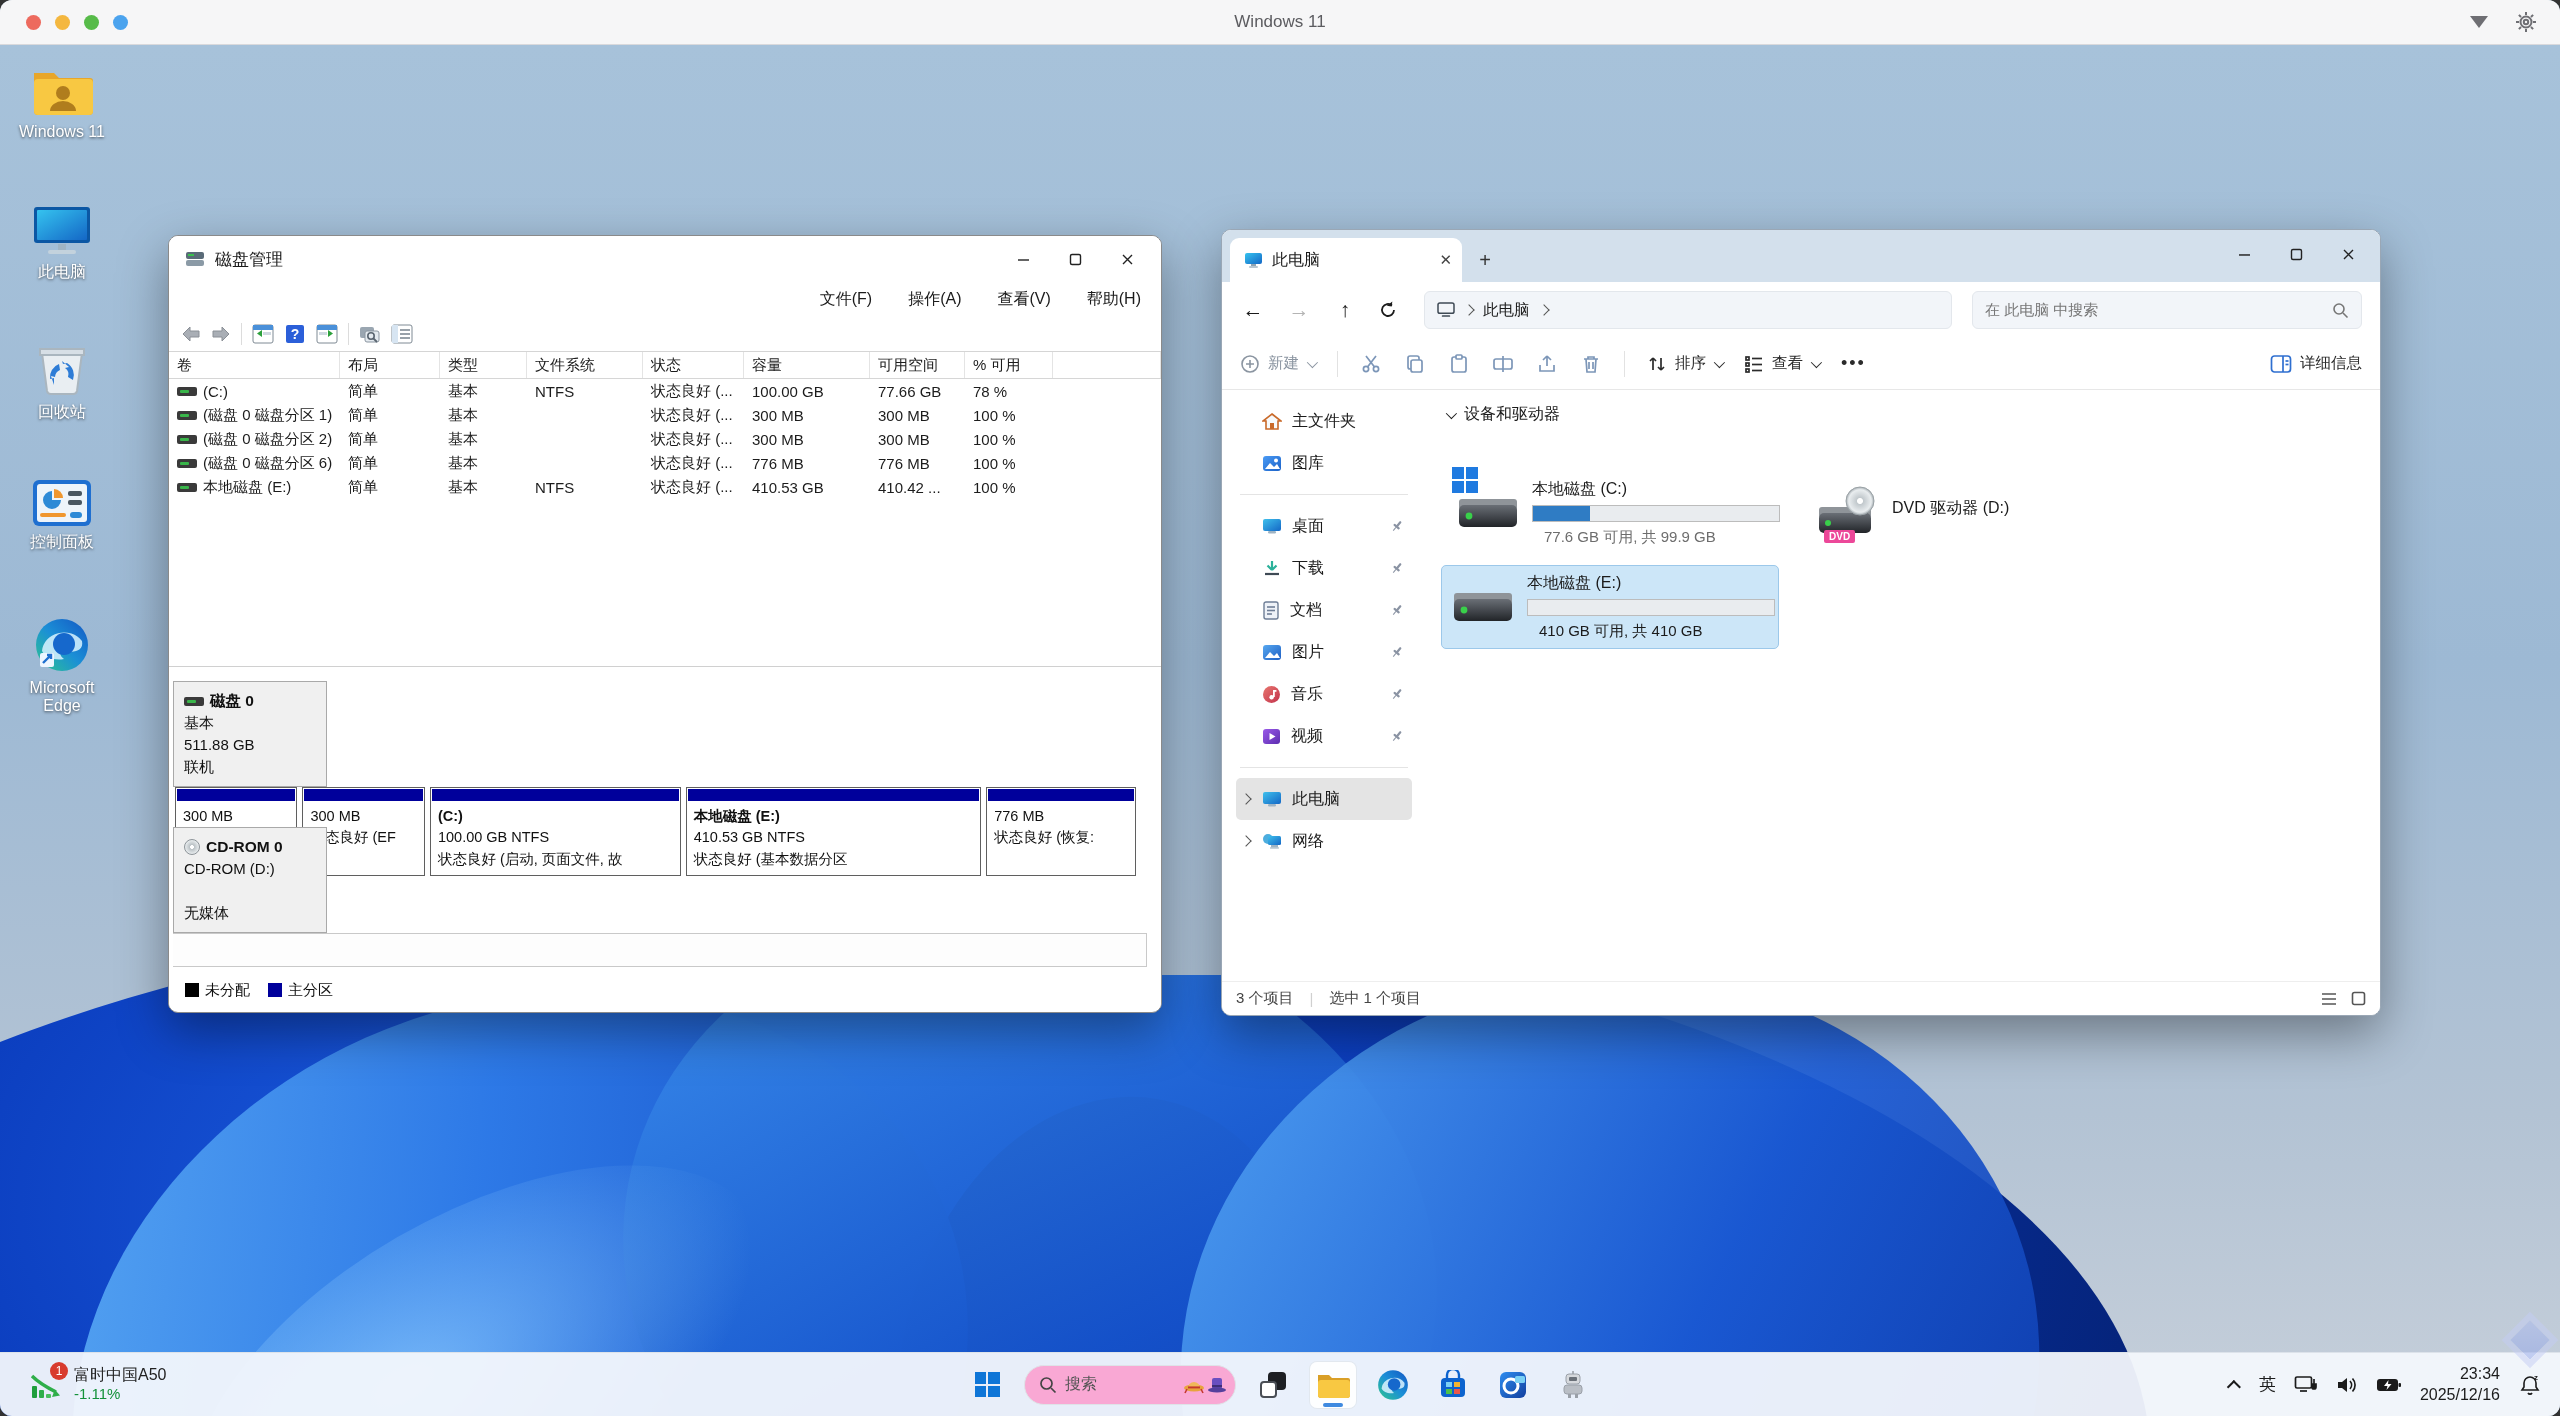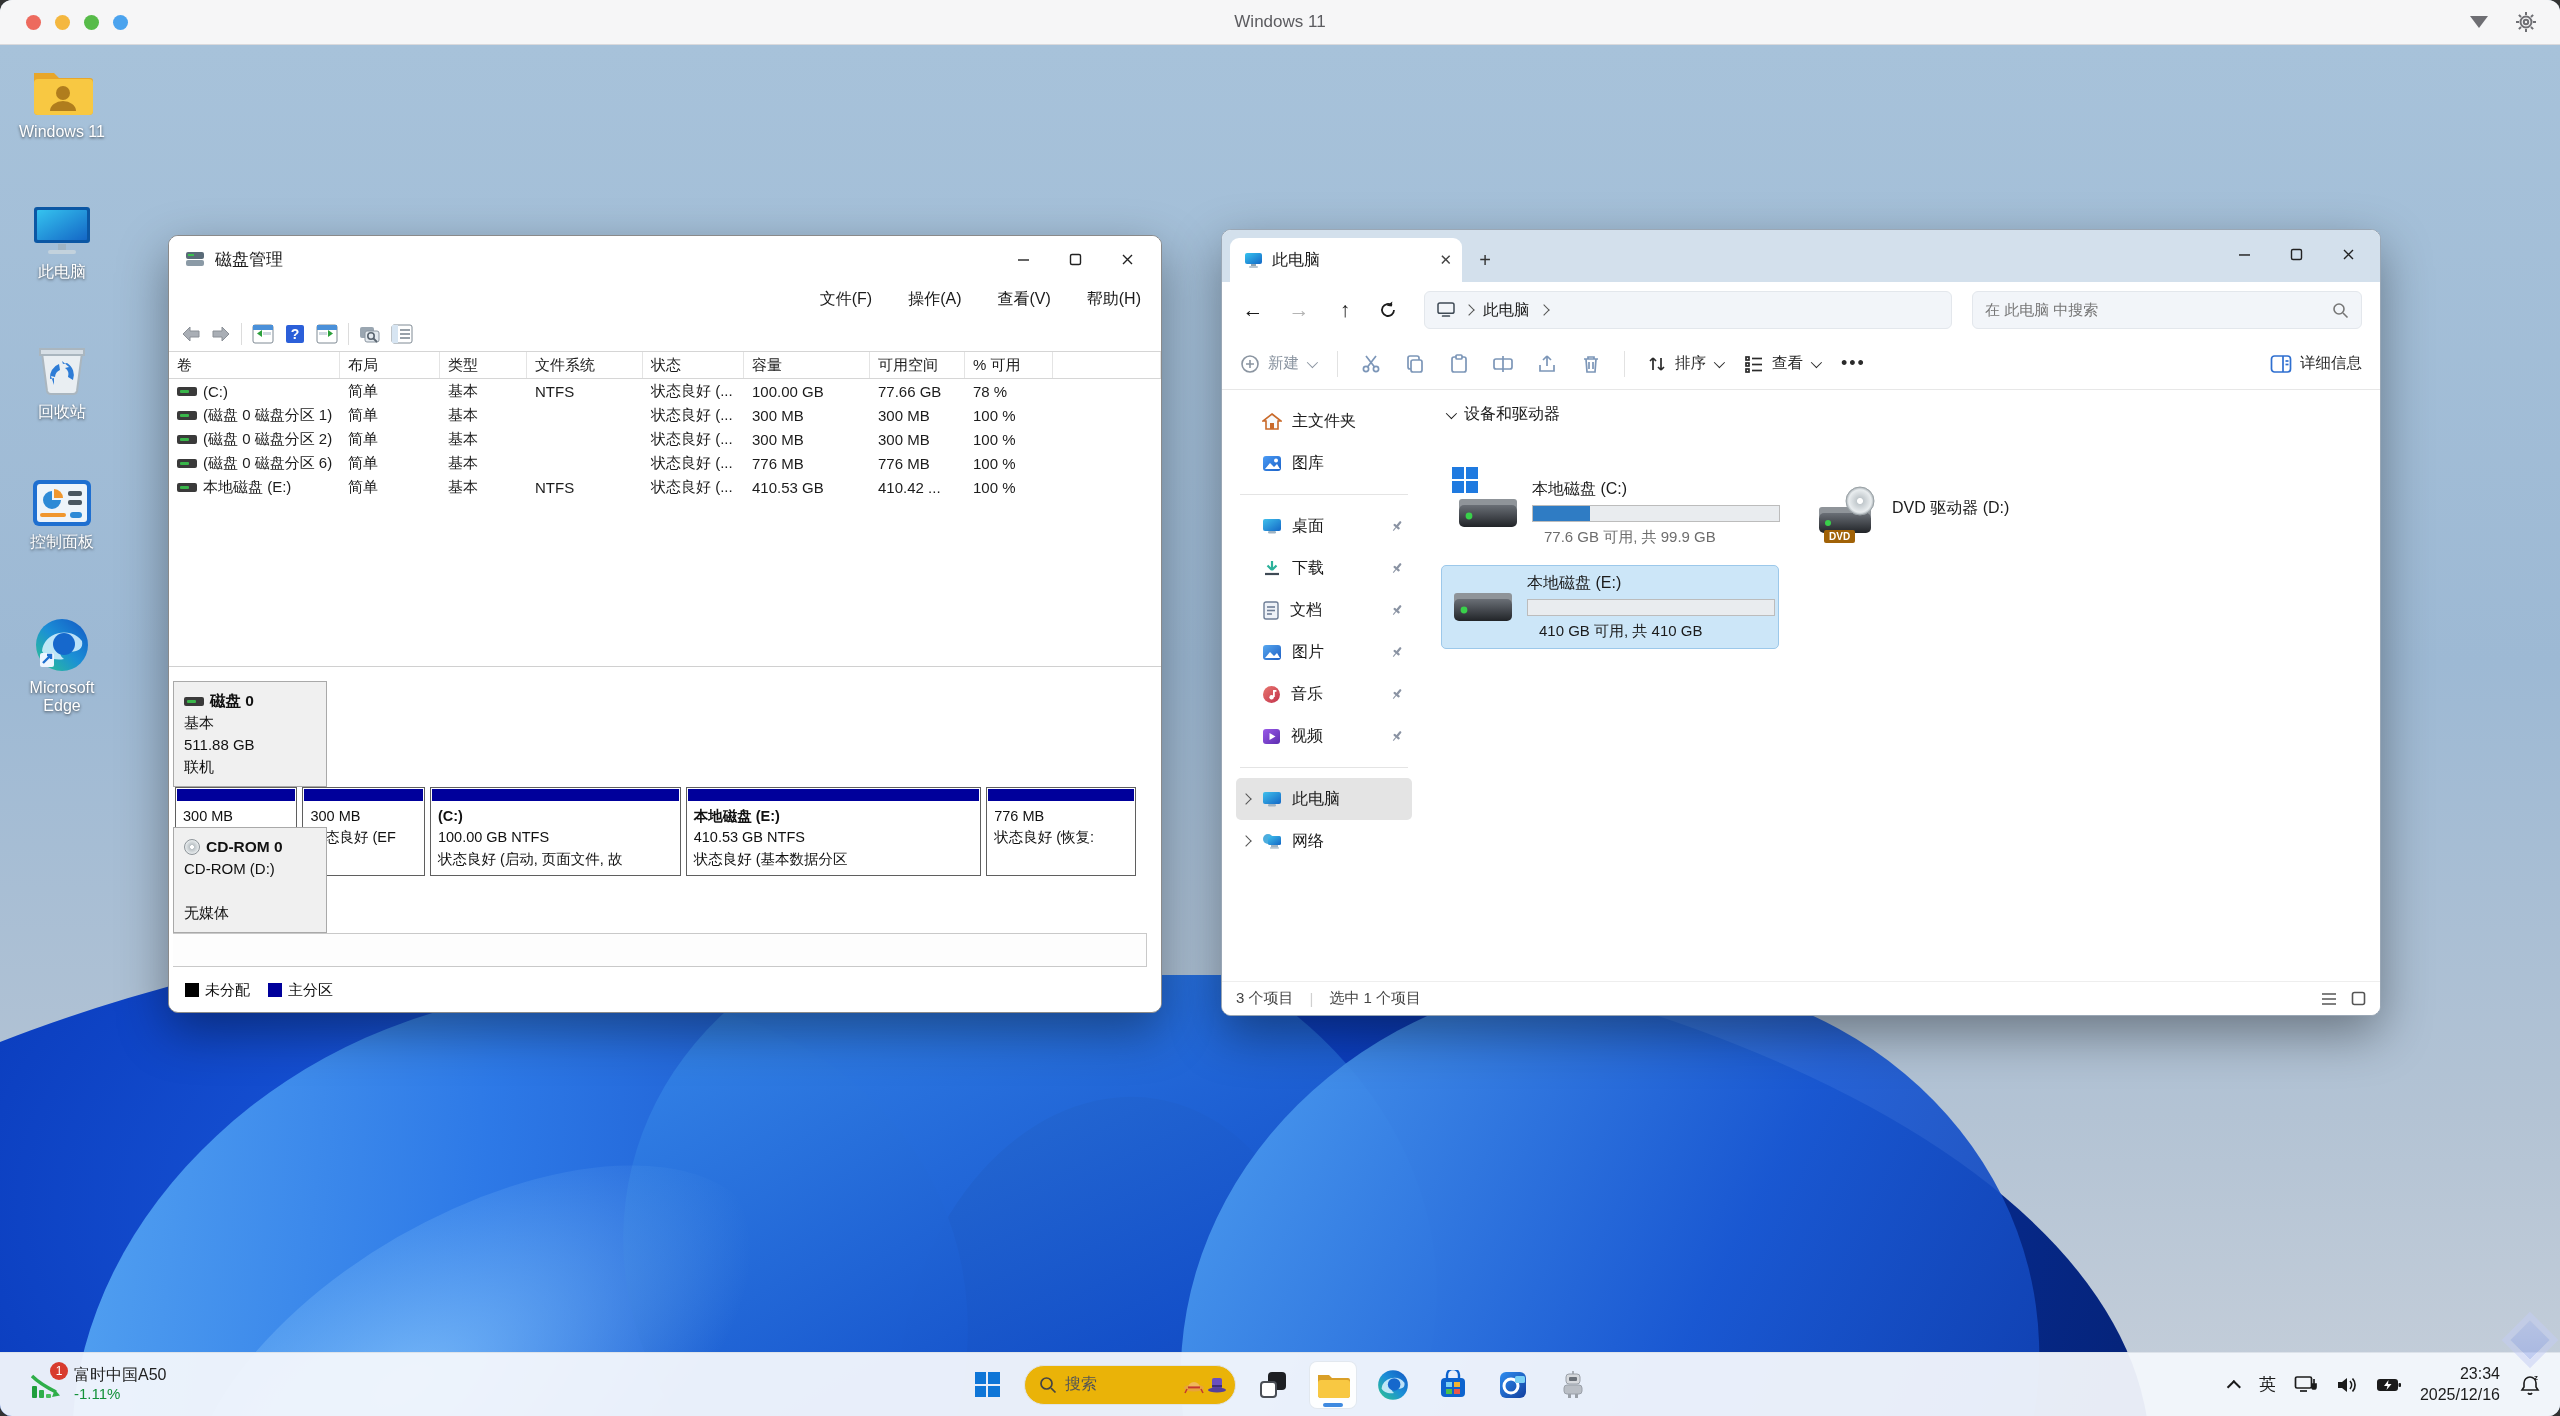--- a/index.html
+++ b/index.html
@@ -123,7 +123,7 @@
   .d-info { font-size:15px; color:#6d6d6d; white-space:nowrap;margin-left:12px; }
   .winlogo { position:absolute; left:-4px; top:-12px; width:26px; height:26px; display:grid; grid-template-columns:1fr 1fr; gap:2px; }
   .winlogo span { background:#1f7ae0; }
-  .dvd-tag { position:absolute; left:8px; bottom:-4px; background:#a16207; color:#fff; font-size:10px; font-weight:bold; padding:1px 5px; border-radius:2px; }
+  .dvd-tag { position:absolute; left:8px; bottom:-4px; background:#ec4899; color:#fff; font-size:10px; font-weight:bold; padding:1px 5px; border-radius:2px; }
   .fx-status { height:34px; border-top:1px solid #eee; display:flex; align-items:center; gap:16px; padding:0 14px; font-size:15px; color:#444; flex:none; background:#fff; }
   .fx-status .right { margin-left:auto; display:flex; gap:14px; align-items:center; }
 

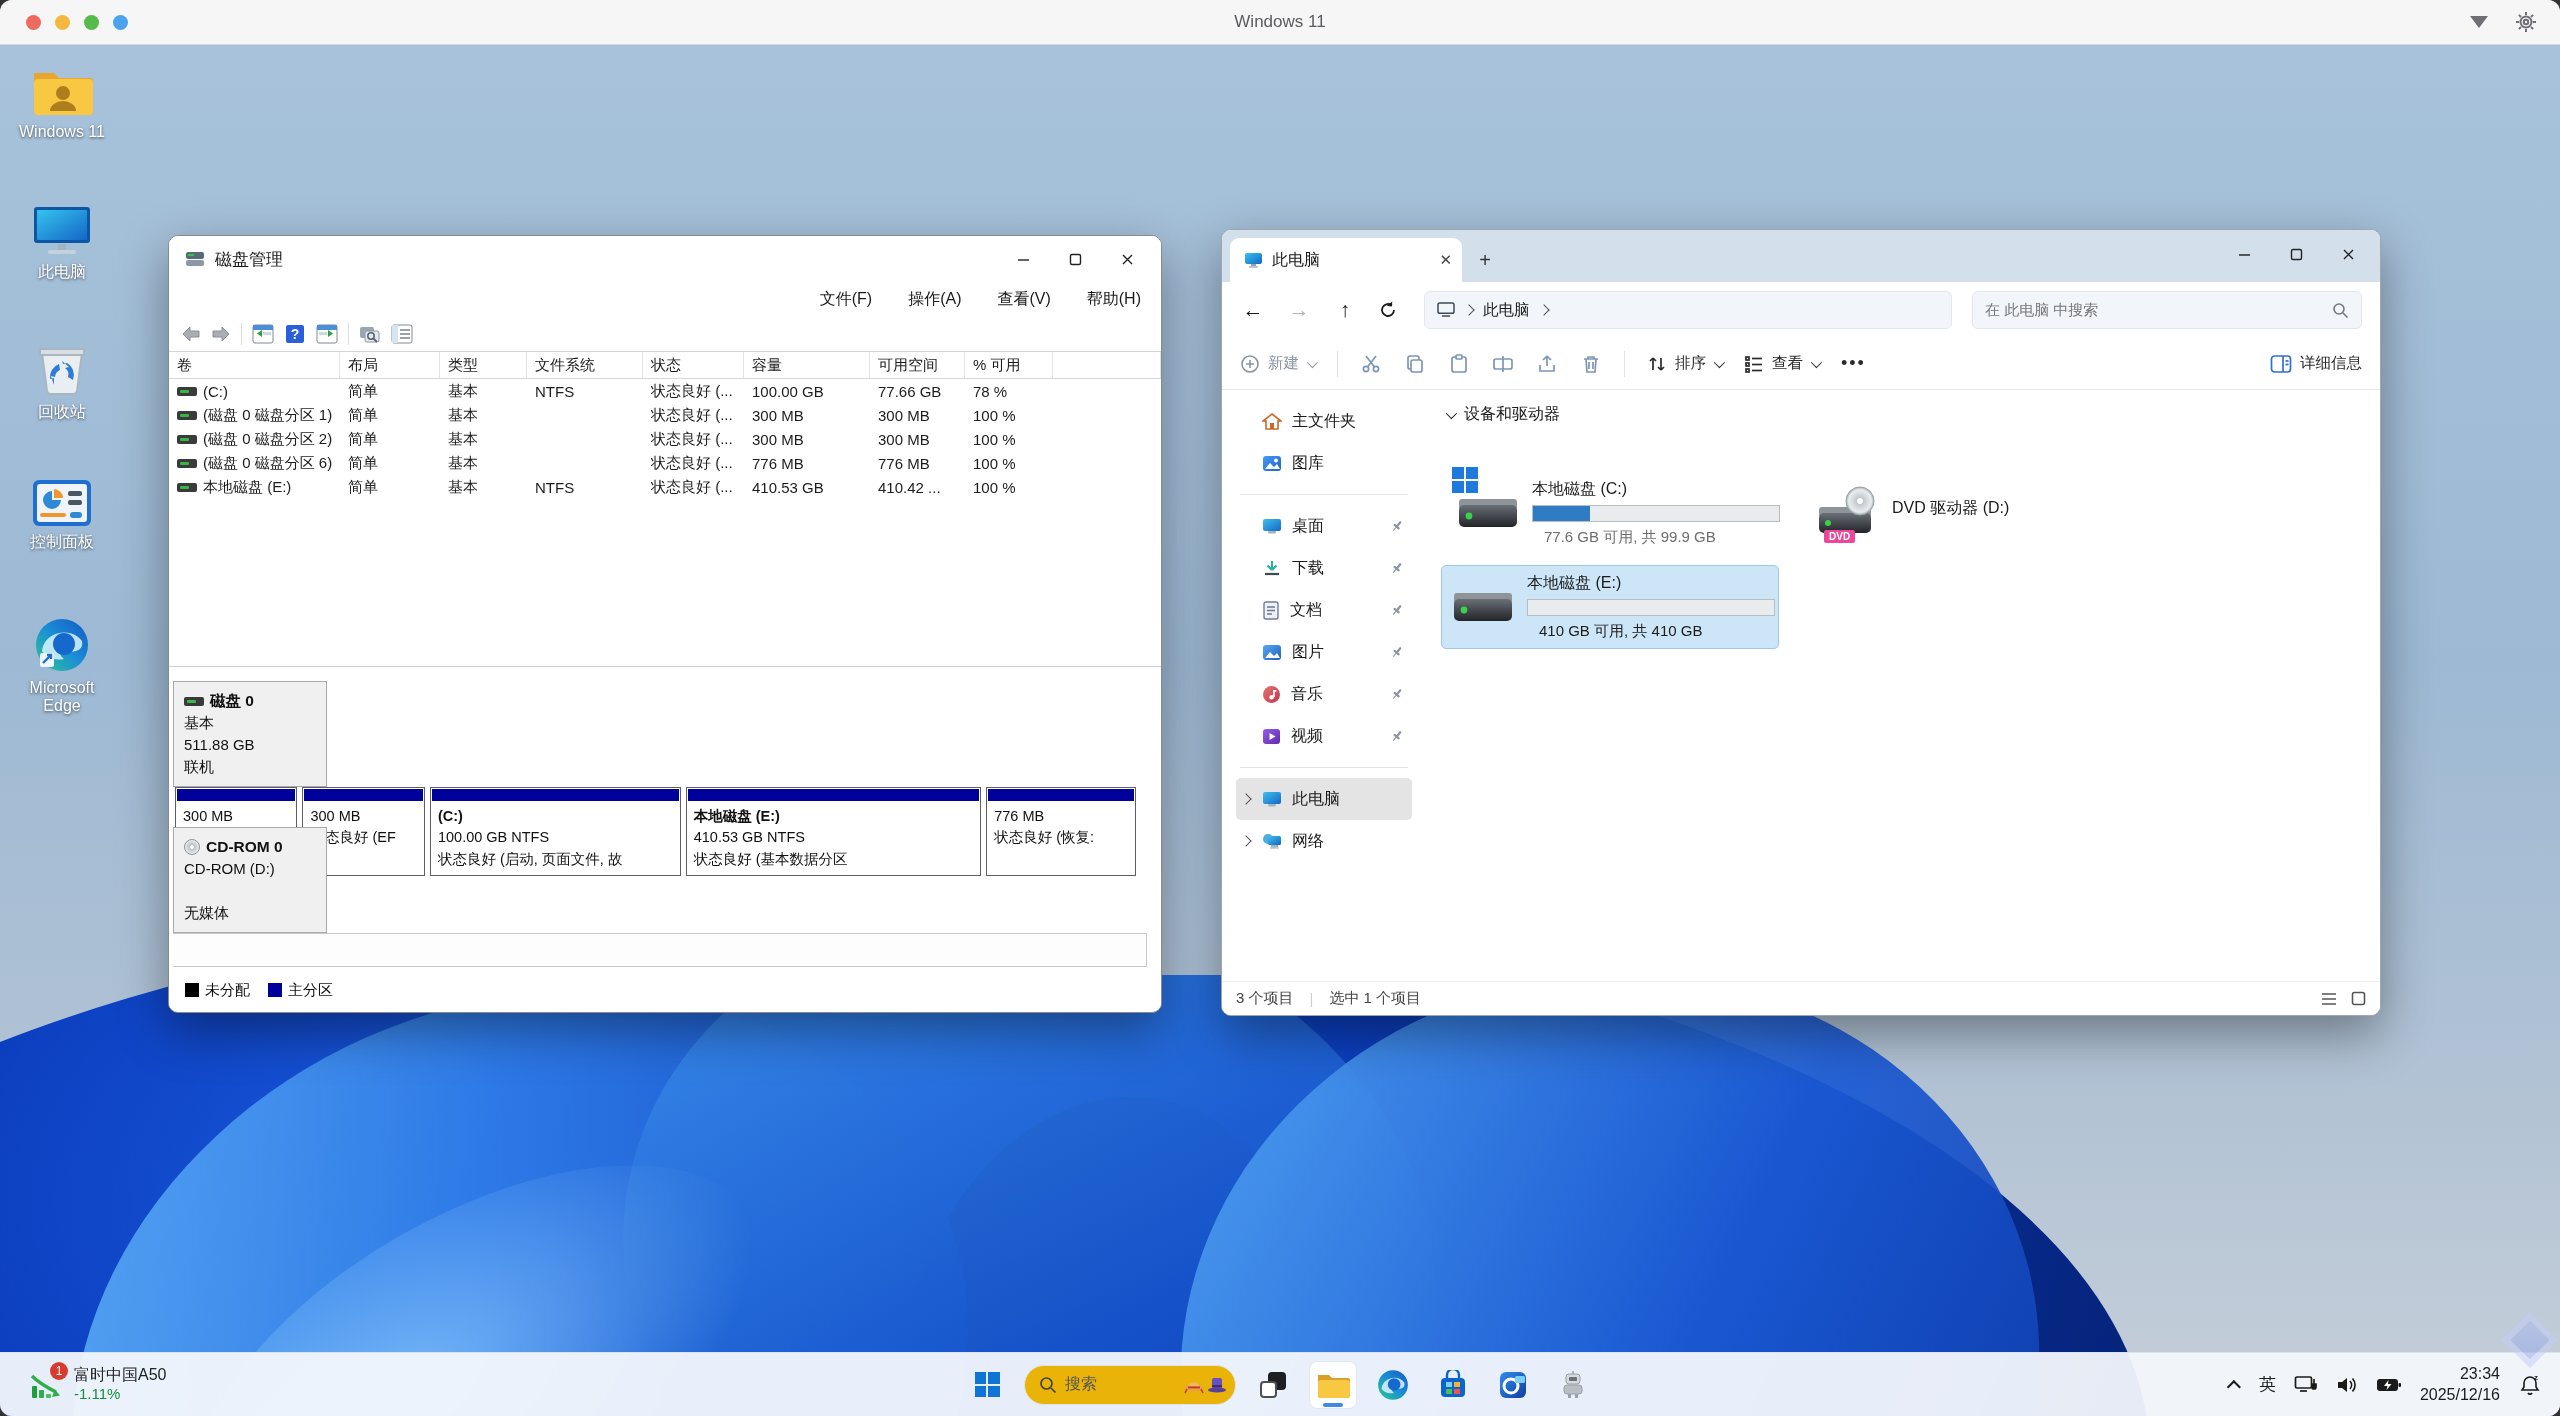--- a/index.html
+++ b/index.html
@@ -137,7 +137,7 @@
   .tk-ic { width:46px; height:46px; display:flex; align-items:center; justify-content:center; border-radius:7px; position:relative; }
   .tk-ic.active { background:rgba(255,255,255,.9); box-shadow:0 0 0 1px #e2e8ef; }
   .tk-ic.active::after { content:""; position:absolute; bottom:1px; left:50%; transform:translateX(-50%); width:20px; height:4px; border-radius:2px; background:#3f8ae0; }
-  .tk-search { width:212px; height:40px; background:#eab308; border:1px solid #dfe3e8; border-radius:20px; display:flex; align-items:center; padding:0 8px 0 14px; gap:8px; font-size:16px; color:#555; }
+  .tk-search { width:212px; height:40px; background:#f9a8d4; border:1px solid #dfe3e8; border-radius:20px; display:flex; align-items:center; padding:0 8px 0 14px; gap:8px; font-size:16px; color:#555; }
   .start-grid { width:25px; height:25px; display:grid; grid-template-columns:1fr 1fr; gap:2px; }
   .start-grid span { background:#0e75d7; }
   .tk-tray { margin-left:auto; display:flex; align-items:center; gap:18px; margin-right:18px; }

